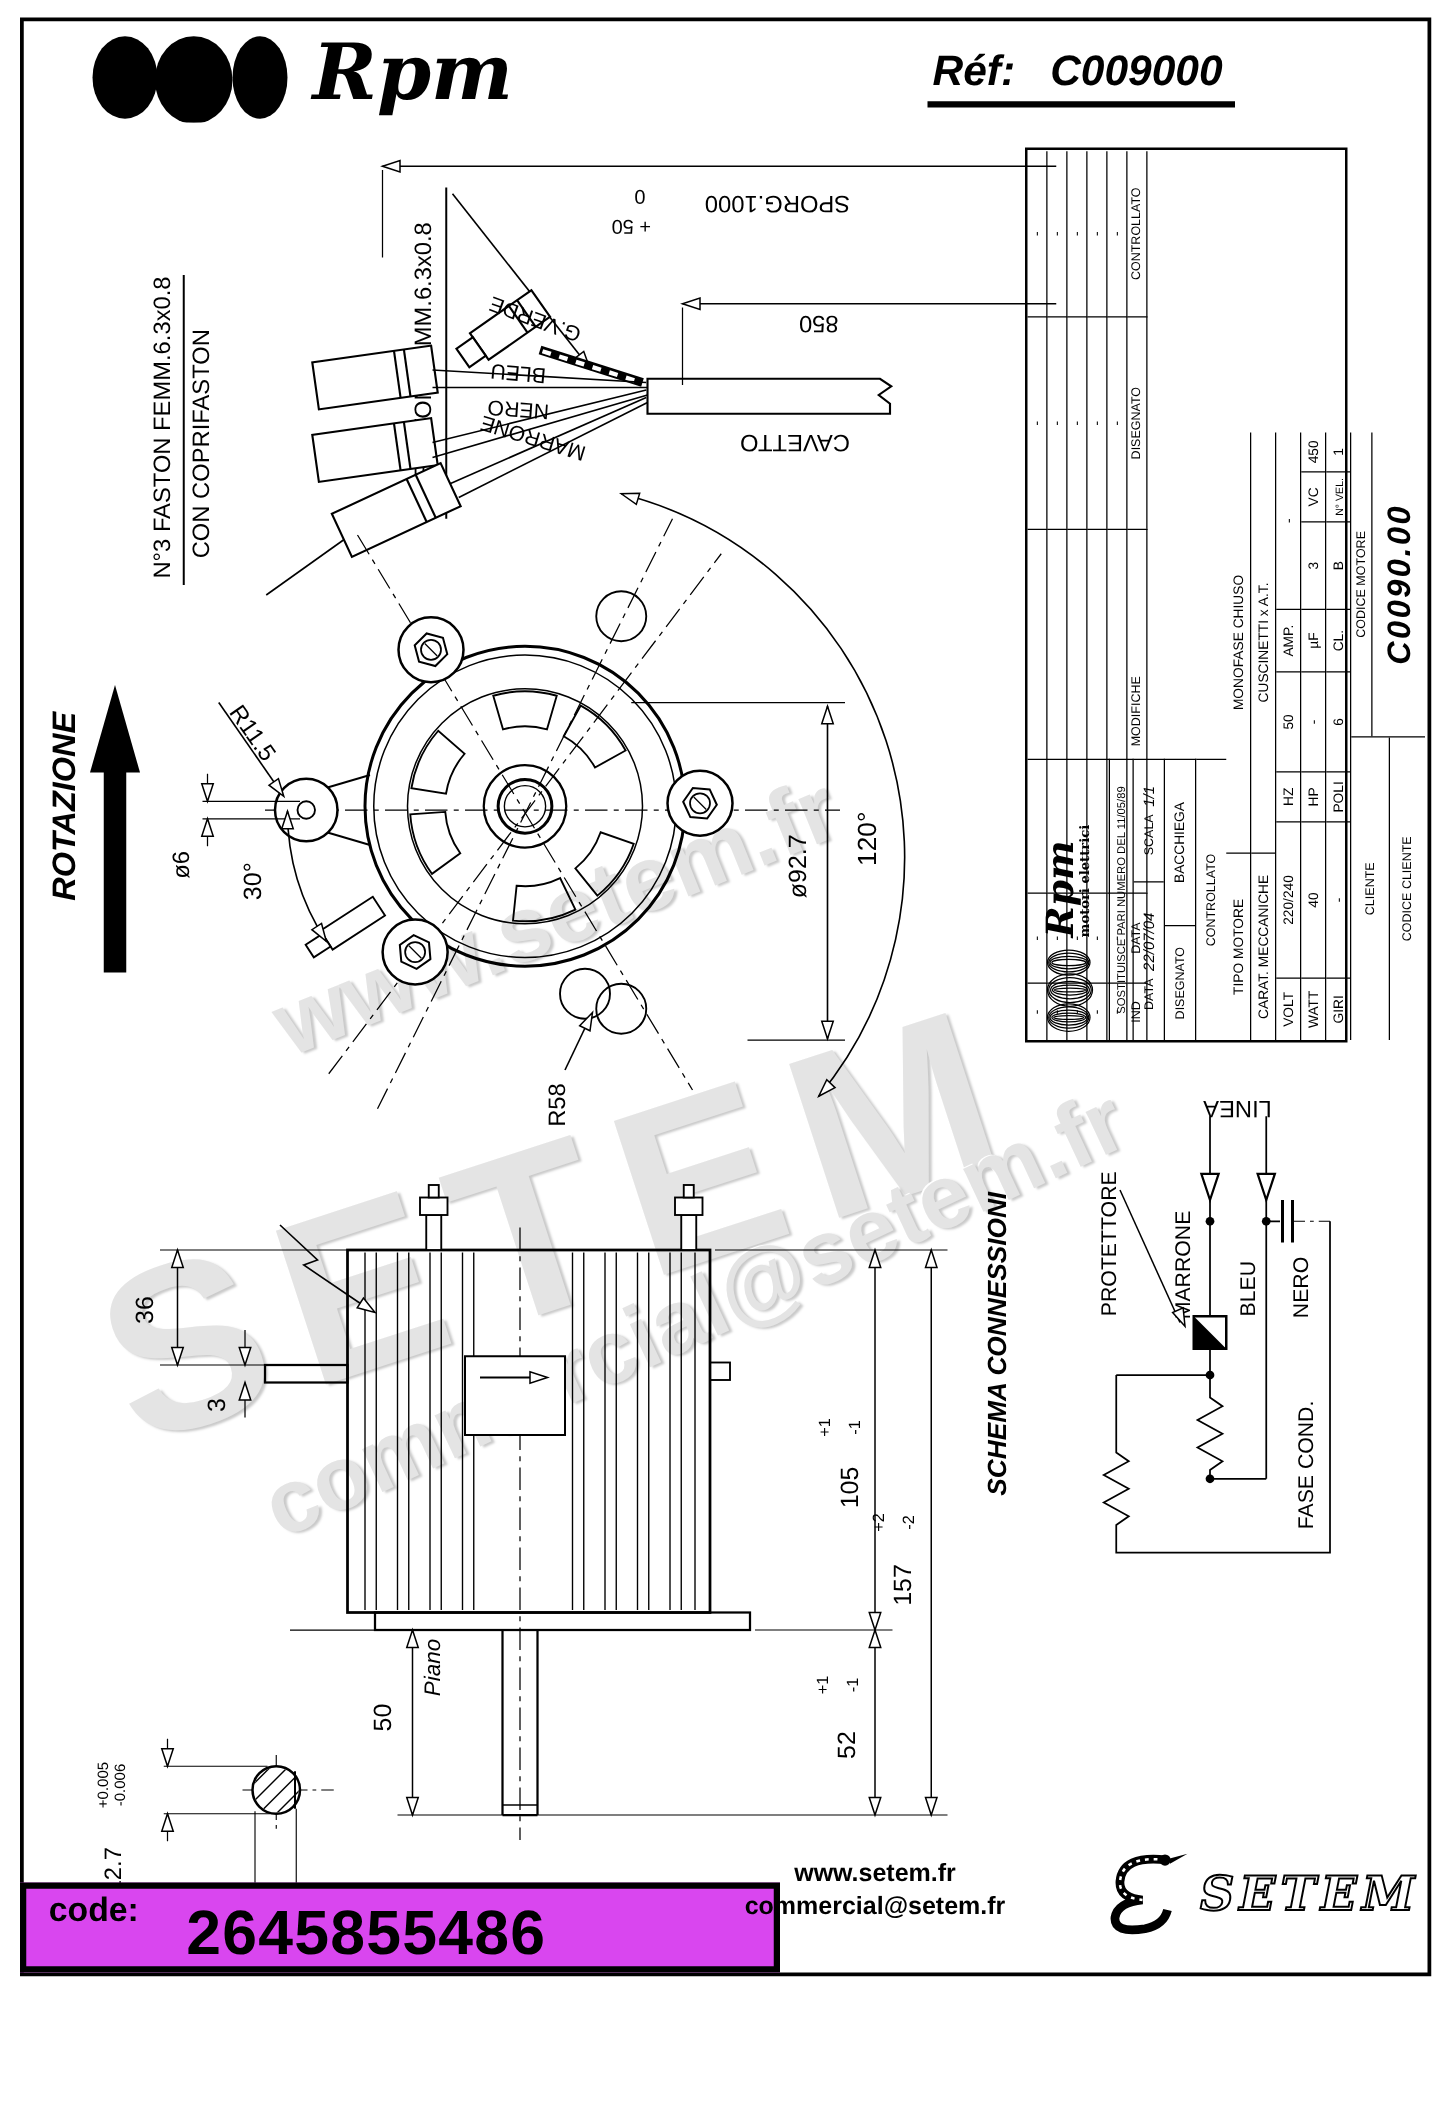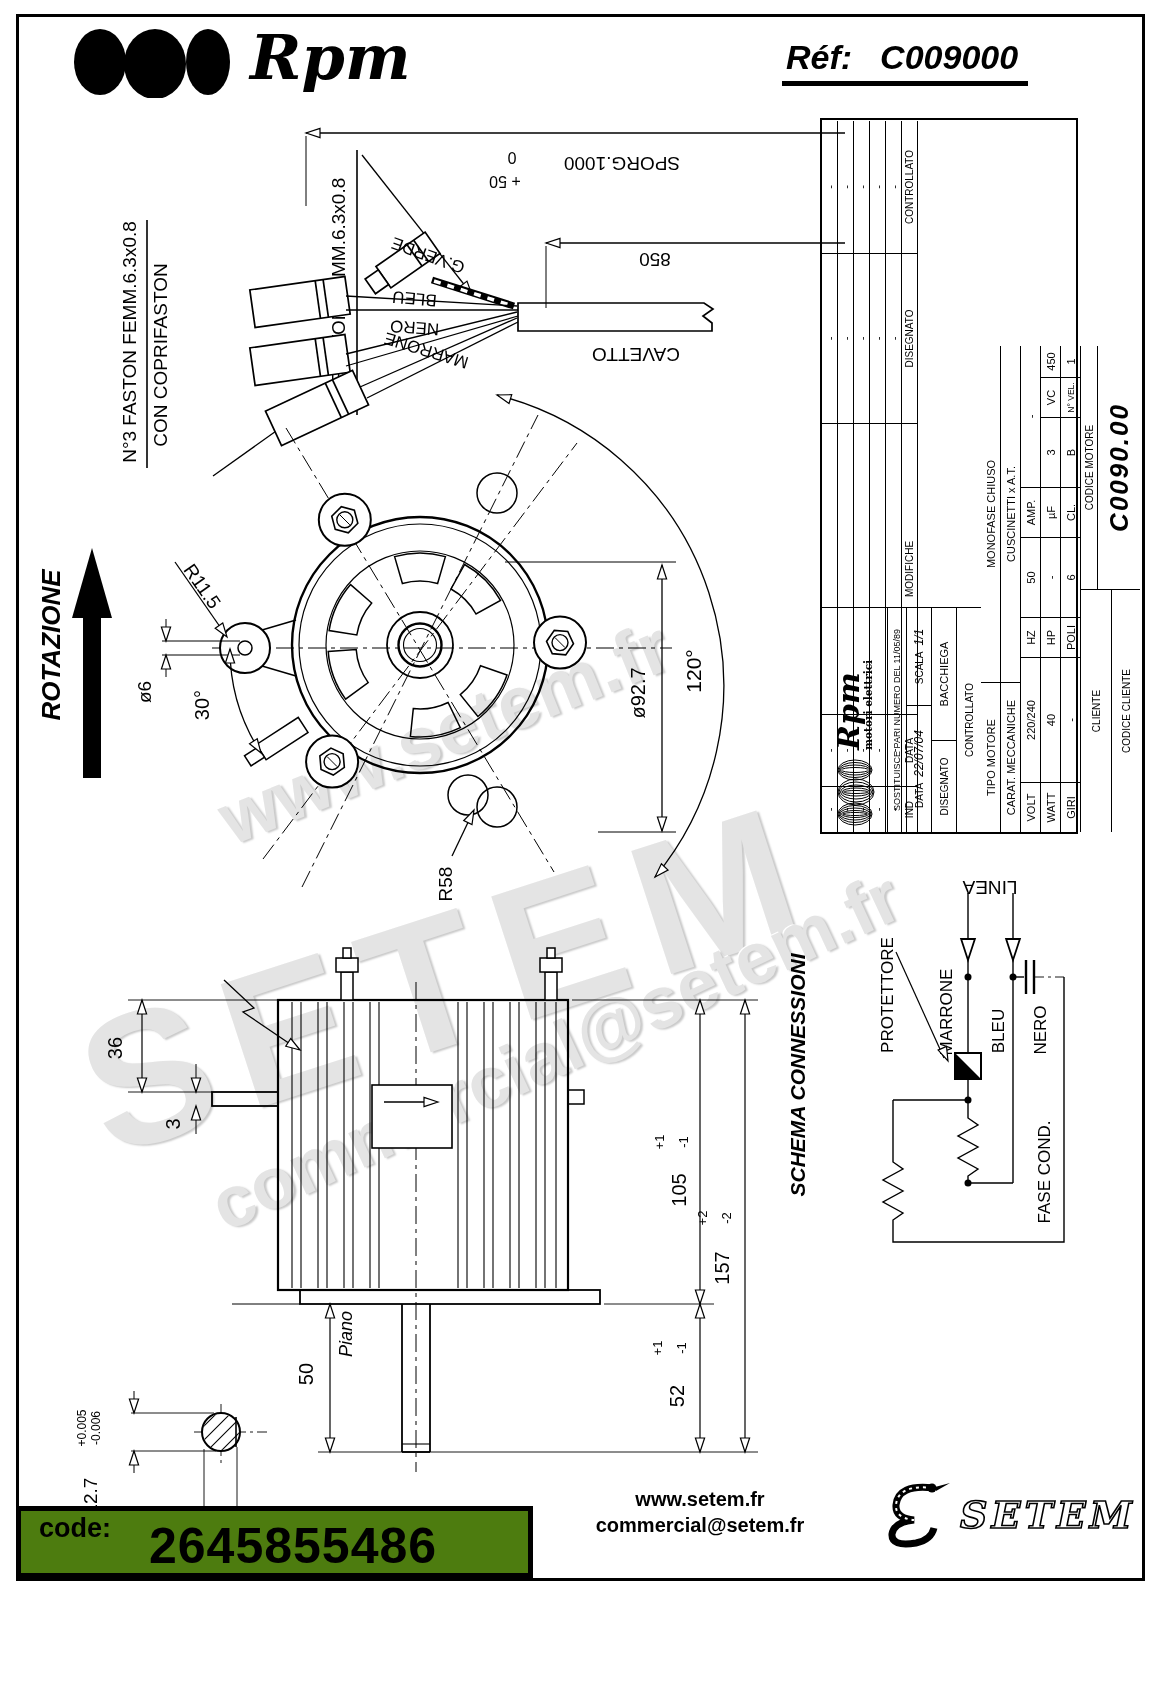--- a/index.html
+++ b/index.html
@@ -17,7 +17,7 @@
   #brand-name{font-family:"DejaVu Serif",serif;font-style:italic;font-weight:bold;font-size:62px;
               margin-left:12px;margin-top:-6px;}
   #refbox{position:absolute;left:742px;top:38px;z-index:3;border-bottom:5px solid #000;padding:0 10px 4px 4px;
-          font-style:italic;font-weight:bold;font-size:34px;display:flex;gap:28px;margin-left:40px;}
+          font-style:italic;font-weight:bold;font-size:34px;display:flex;gap:28px;}
   
   #dwg{position:absolute;left:0;top:0;z-index:2;}
   #dwg .ln{stroke:#000;fill:none;}

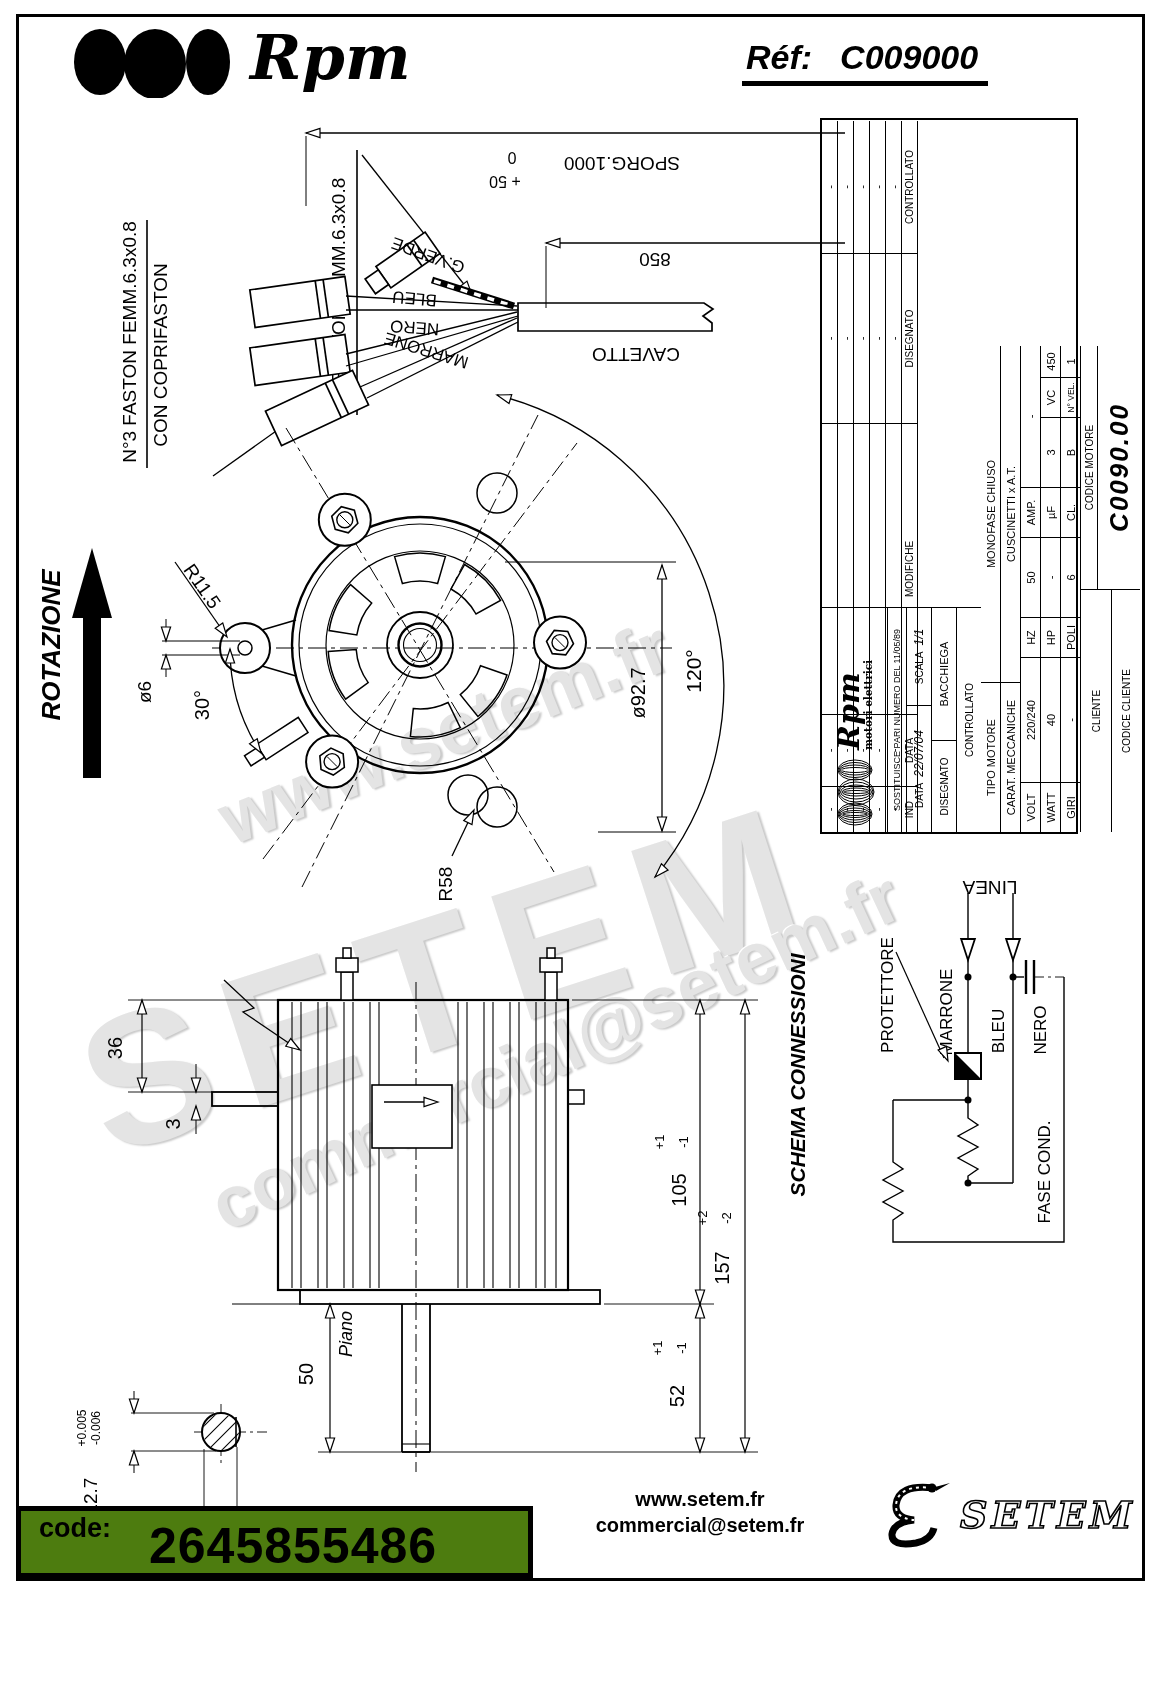--- a/index.html
+++ b/index.html
@@ -50,8 +50,8 @@
   #tb-right{left:225px;top:96px;width:486px;height:159px;display:flex;flex-direction:column;}
   #tb-bigval{font-style:italic;font-size:26px;font-weight:bold;letter-spacing:2px;}
   
-  #codebox{position:absolute;left:16px;top:1506px;width:517px;height:72px;border:5px solid #000;
-           box-sizing:border-box;z-index:4;background:#4d7c0f;}
+  #codebox{position:absolute;left:16px;top:1506px;width:608px;height:72px;border:5px solid #000;
+           box-sizing:border-box;z-index:4;background:#d946ef;}
   #codebox .cl1{position:absolute;left:18px;top:2px;font-size:27px;font-weight:bold;}
   #codebox .cl2{position:absolute;left:128px;top:6px;font-size:50px;font-weight:bold;letter-spacing:1px;}
   #siteblock{position:absolute;left:550px;top:1486px;width:300px;text-align:center;z-index:4;

